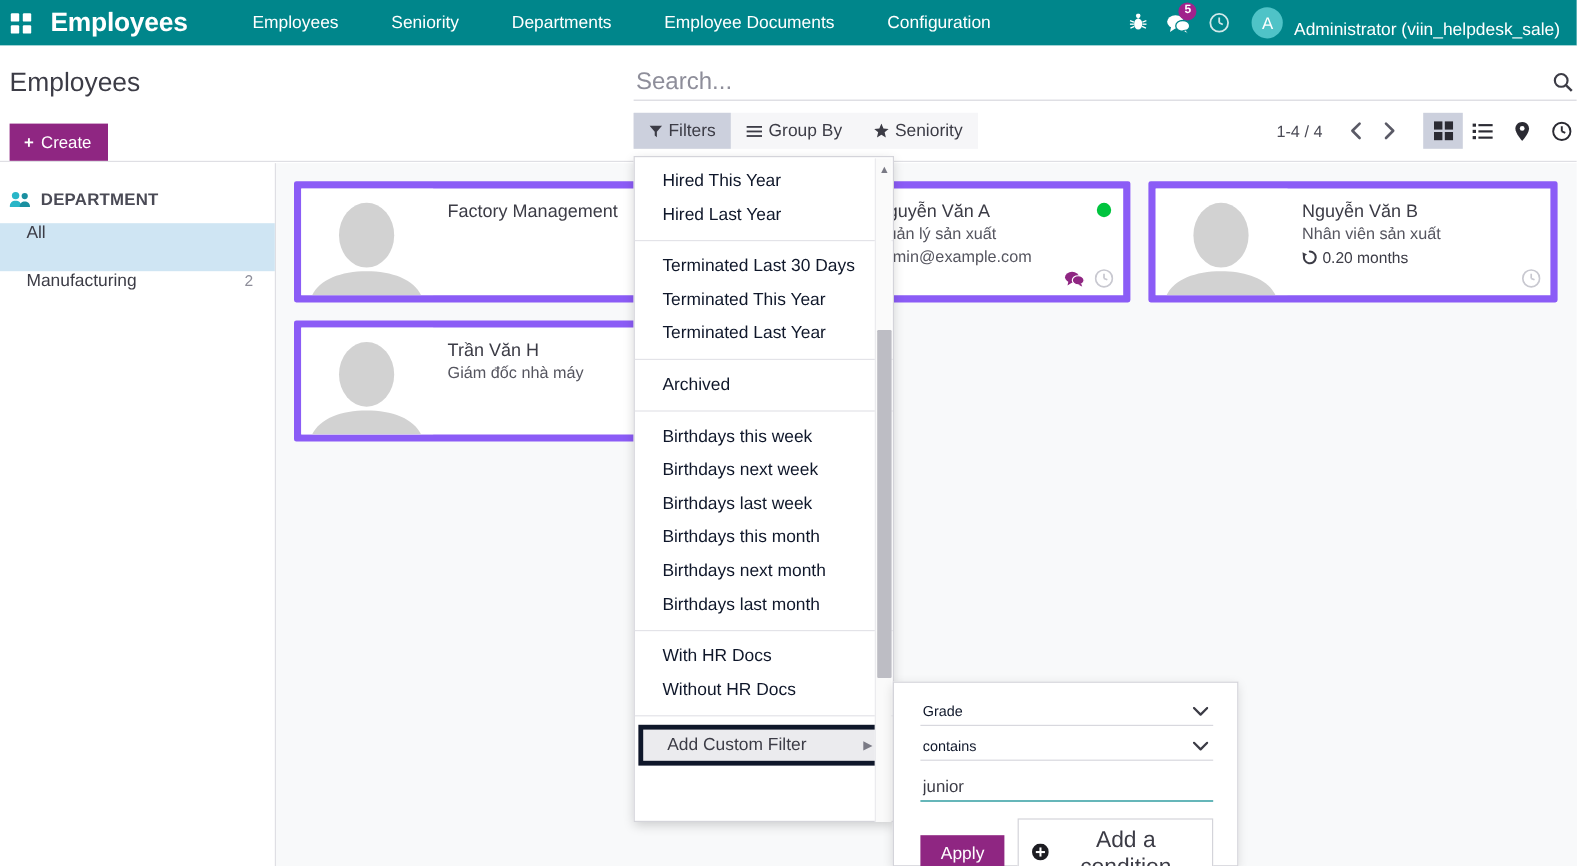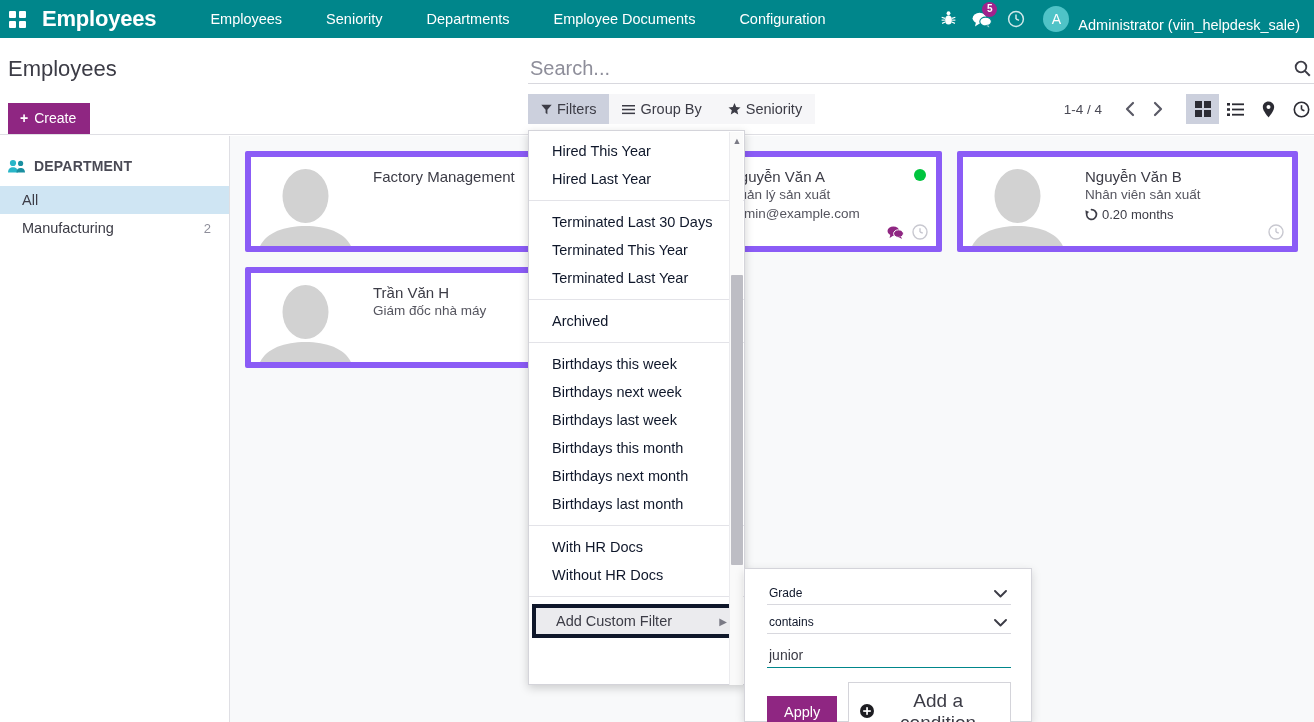--- a/index.html
+++ b/index.html
@@ -143,8 +143,8 @@
   }
   .sidebar-section-head .people-icon { color: #29b6c8; display:flex; }
   .sidebar-item {
-    display: flex; align-items: center; justify-content: space-between;
-    height: 28px; padding: 0 18px 0 22px;
+    display: flex; align-items: flex-start; justify-content: space-between;
+    height: 40px; padding: 0 18px 0 22px;
     font-size: 14.5px; color: #3c3c46; cursor: pointer;
   }
   .sidebar-item.selected { background: #cfe5f3; }

